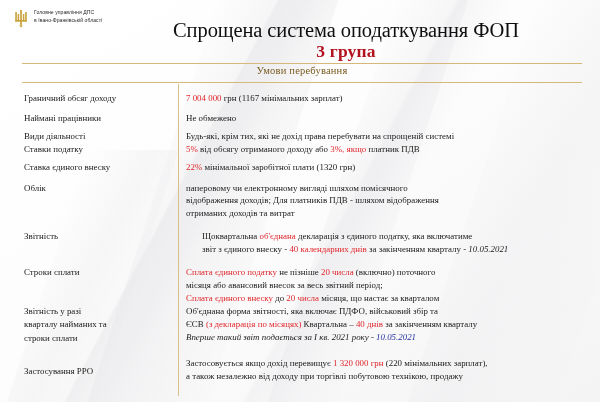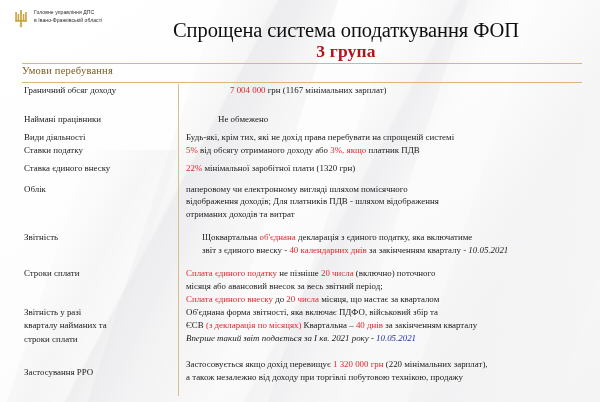--- a/index.html
+++ b/index.html
@@ -103,7 +103,7 @@
     left: 22px;
     right: 18px;
     top: 65px;
-    text-align: left;
+    text-align: center;
     font-size: 10.5px;
     color: #7a5c20;
     letter-spacing: .2px;

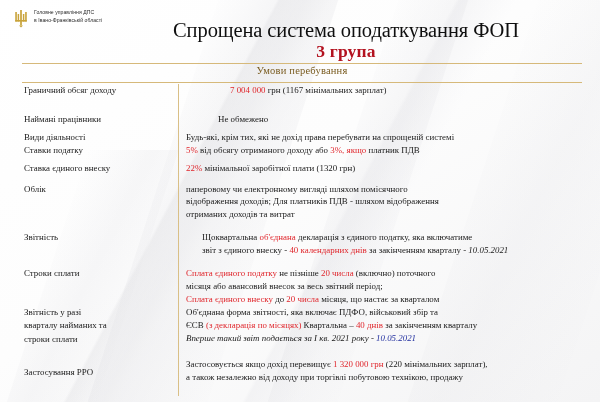--- a/index.html
+++ b/index.html
@@ -157,7 +157,7 @@
   .ital  { font-style: italic; }
 
   
-  .r-income     { margin-top: 0; gap: 44px; }
+  .r-income     { margin-top: 8px; }
   .r-employees  { margin-top: 16px; gap: 32px; }
   .r-activities { margin-top: 5px; }
   .r-rates      { margin-top: 0; }

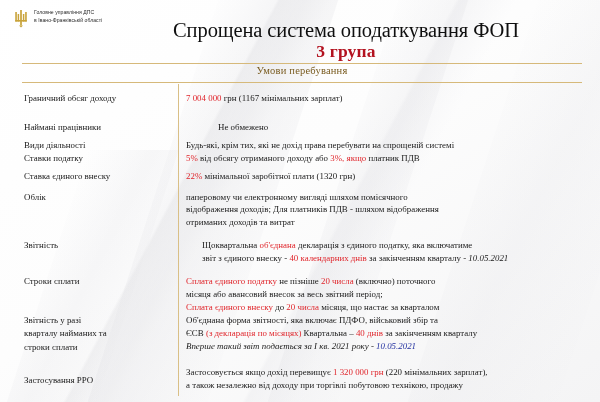--- a/index.html
+++ b/index.html
@@ -158,7 +158,7 @@
 
   
   .r-income     { margin-top: 8px; }
-  .r-employees  { margin-top: 16px; gap: 32px; }
+  .r-employees  { margin-top: 7px; }
   .r-activities { margin-top: 5px; }
   .r-rates      { margin-top: 0; }
   .r-esv        { margin-top: 5px; }

